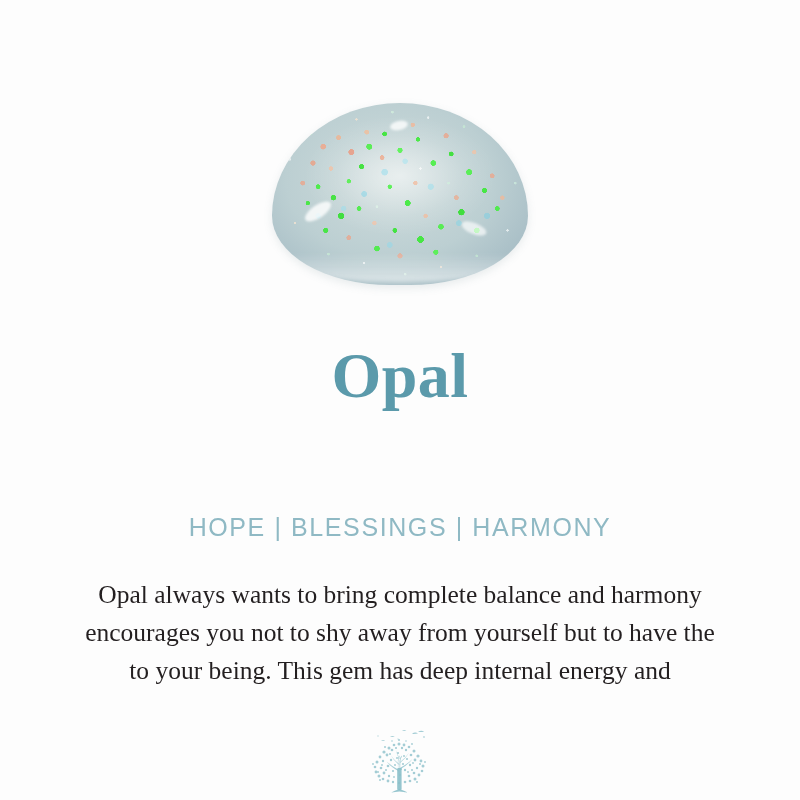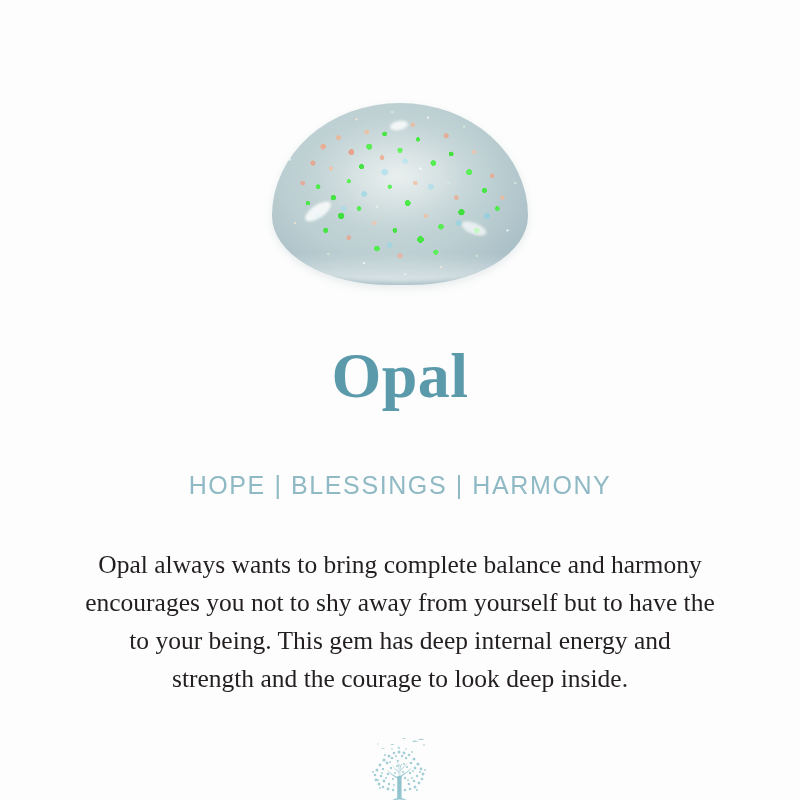--- a/index.html
+++ b/index.html
@@ -210,7 +210,7 @@
     color: #8fb9c4;
     text-align: center;
     letter-spacing: 1.6px;
-    margin-top: 20px;
+    margin-top: 62px;
     white-space: nowrap;
   }
   .body-copy {

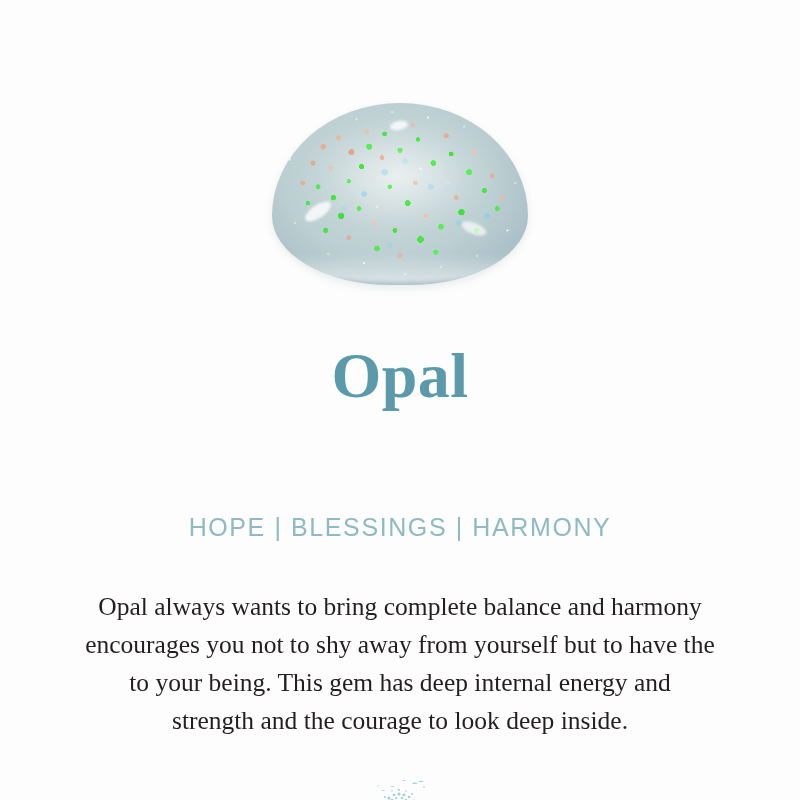--- a/index.html
+++ b/index.html
@@ -220,7 +220,7 @@
     color: #231f20;
     text-align: center;
     width: 760px;
-    margin-top: 46px;
+    margin-top: 34px;
   }
   .body-copy .line {
     display: block;

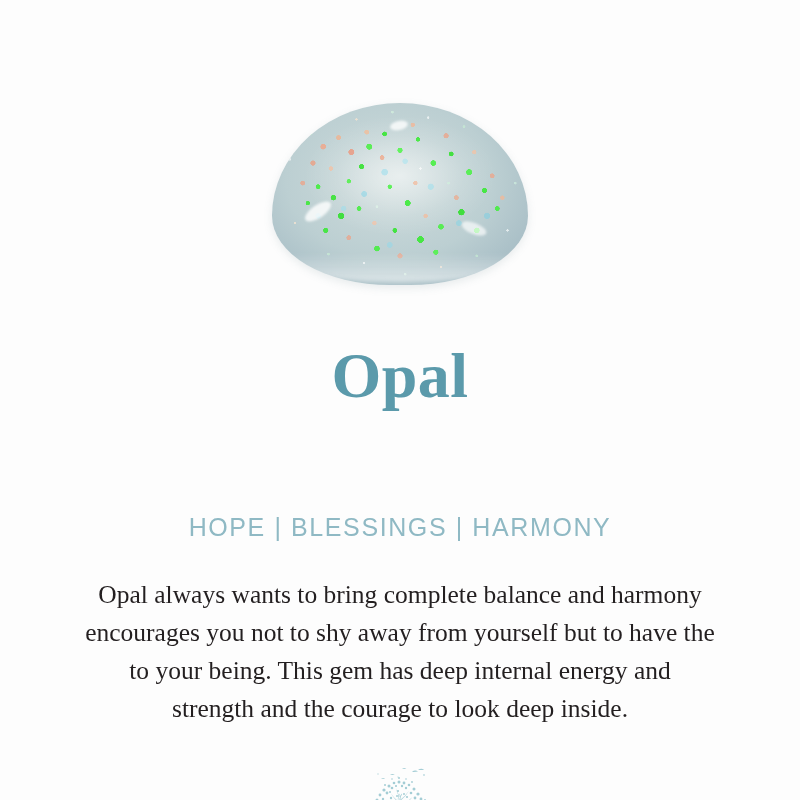--- a/index.html
+++ b/index.html
@@ -263,7 +263,6 @@
     <span class="line">Opal always wants to bring complete balance and harmony</span>
     <span class="line">encourages you not to shy away from yourself but to have the</span>
     <span class="line">to your being. This gem has deep internal energy and</span>
-    <span class="line">strength and the courage to look deep inside.</span>
   </div>
 
   <div class="logo">

